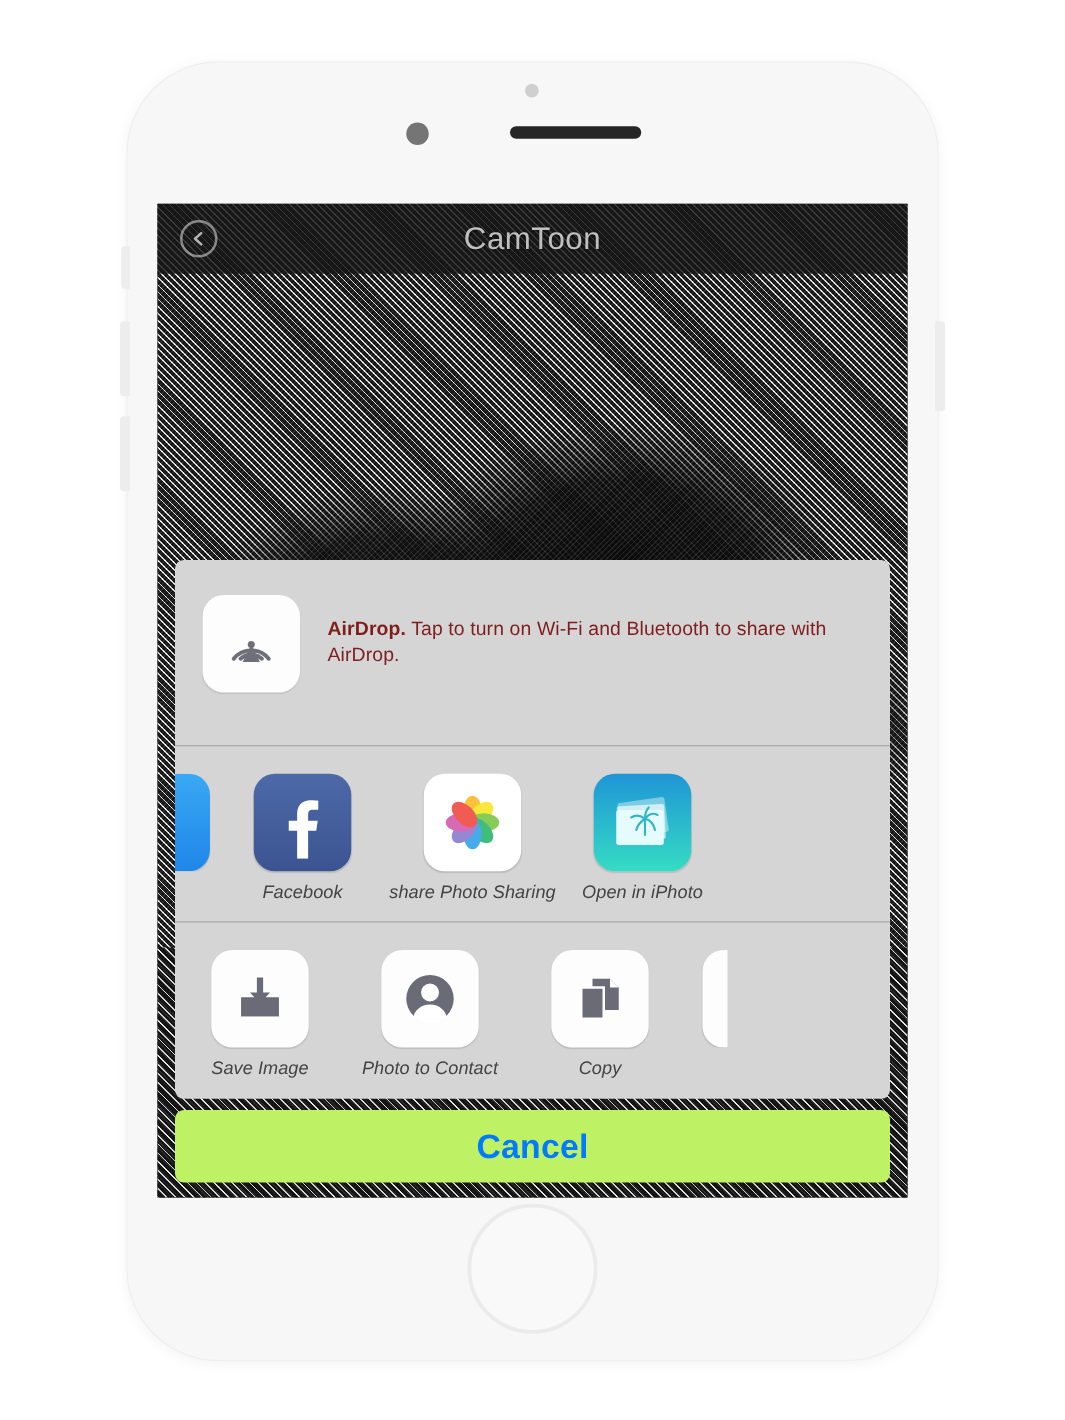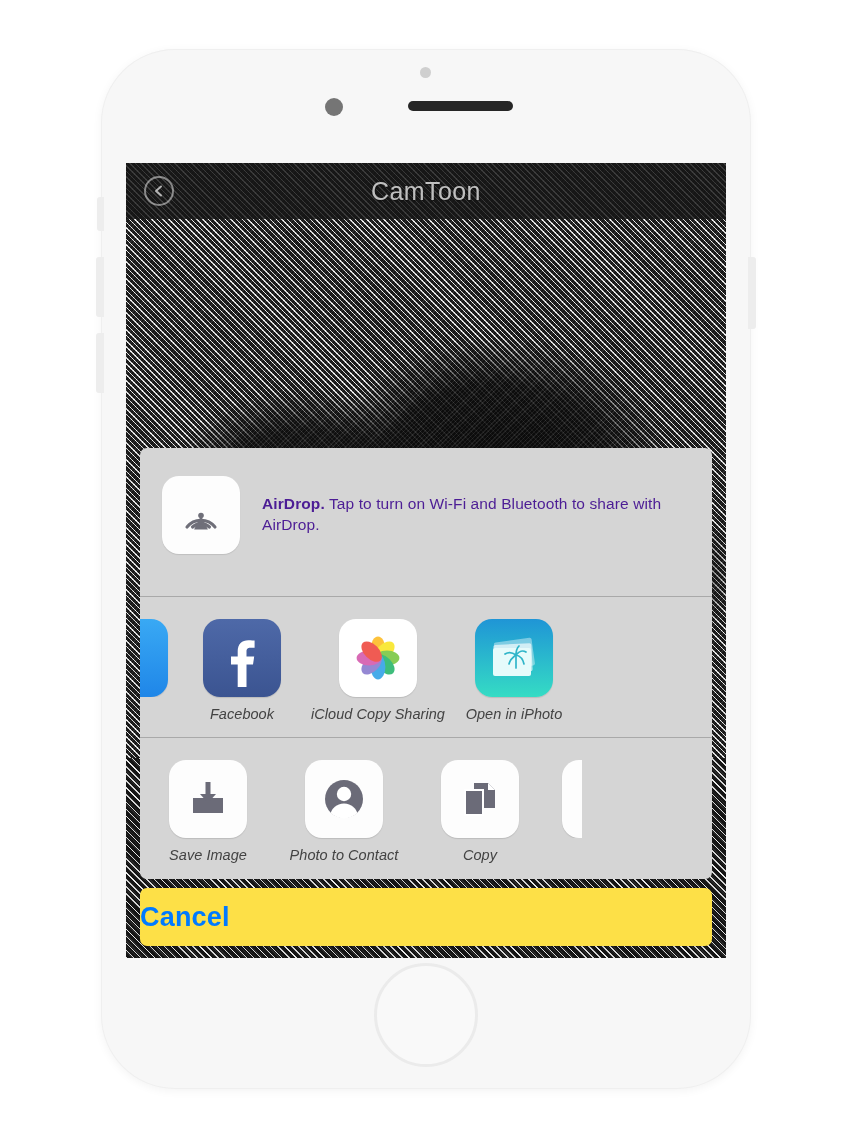--- a/index.html
+++ b/index.html
@@ -184,7 +184,7 @@
     margin-top: 18px;
     font-size: 15.5px;
     line-height: 1.35;
-    color: #4c1d95;
+    color: #7f1d1d;
     letter-spacing: .1px;
   }
   #airdrop-text b { font-weight: bold; }

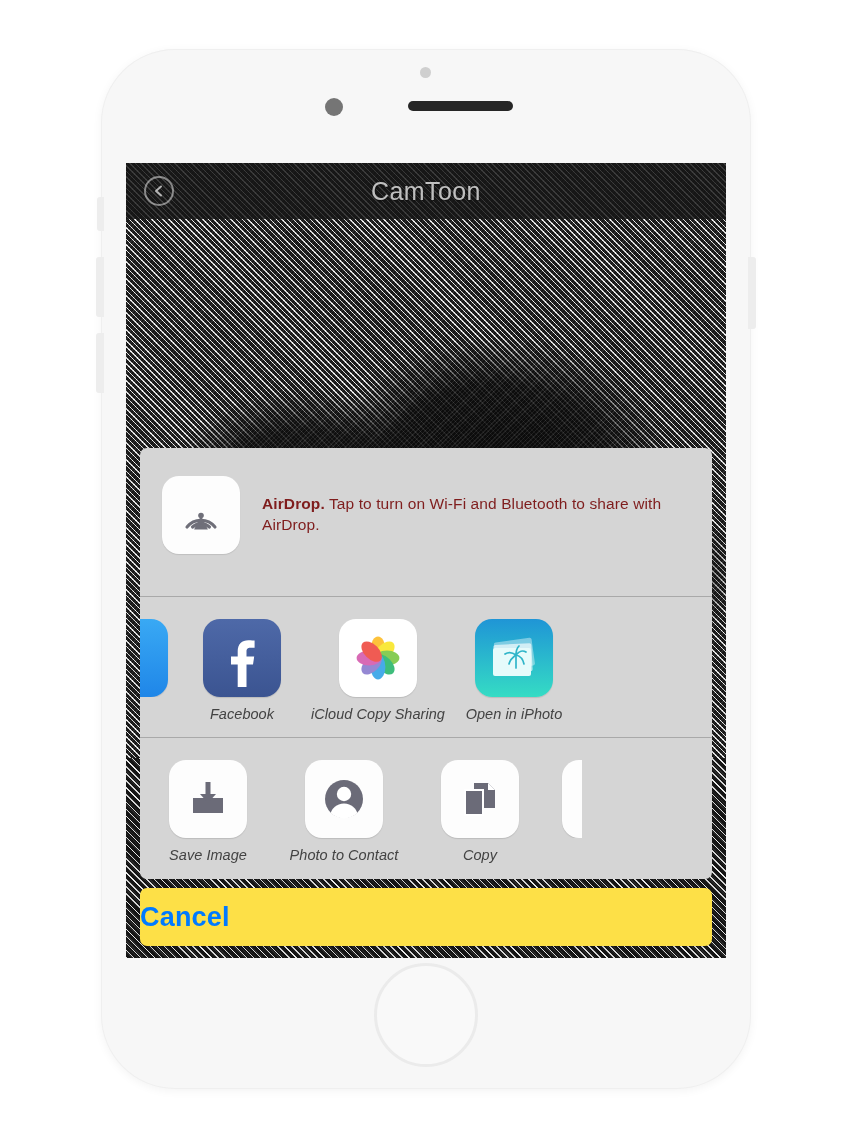--- a/index.html
+++ b/index.html
@@ -347,7 +347,7 @@
                 </g>
               </svg>
             </div>
-            <div class="cell-label">iCloud Copy Sharing</div>
+            <div class="cell-label">share Photo Sharing</div>
           </div>
 
           <div class="cell">

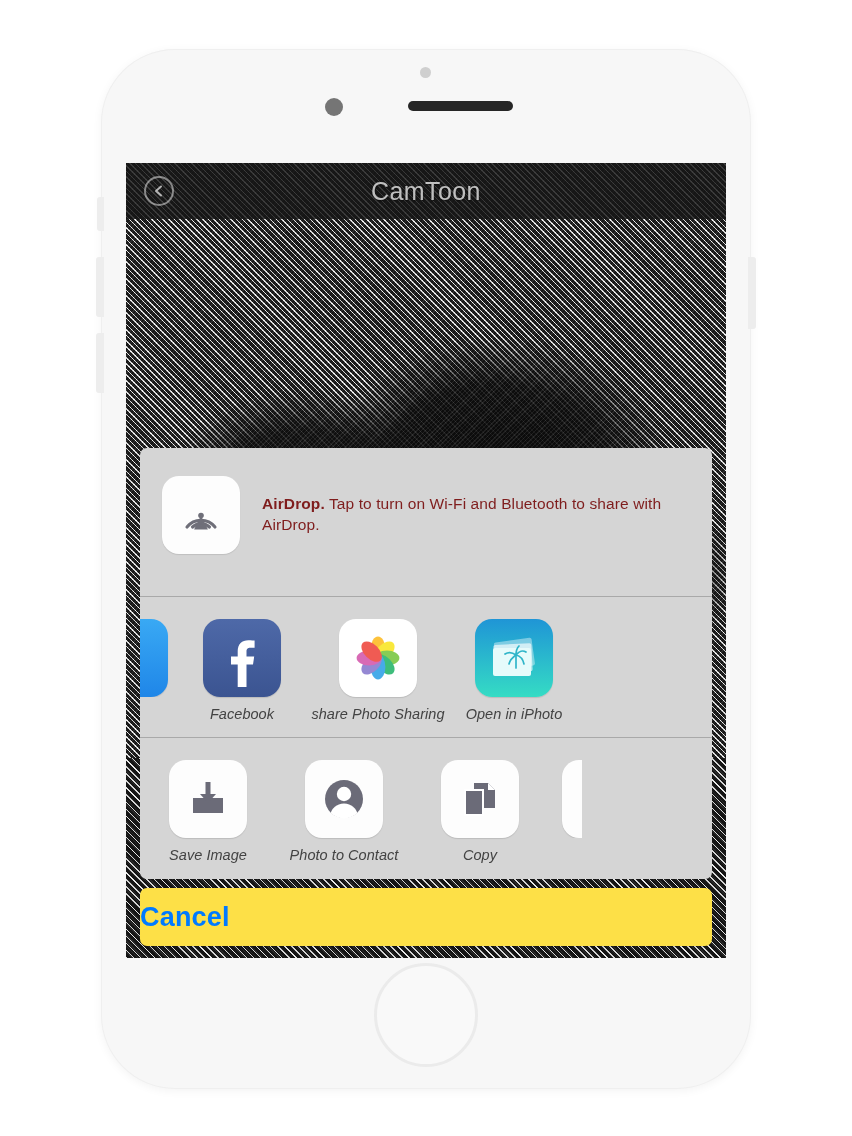--- a/index.html
+++ b/index.html
@@ -246,9 +246,10 @@
     margin-top: 9px;
     height: 58px;
     border-radius: 7px;
-    background: #fde047;
+    background: #bef264;
     display: flex;
     align-items: center;
+    justify-content: center;
     box-shadow: 0 1px 2px rgba(0,0,0,.12);
   }
   #cancel-label {

